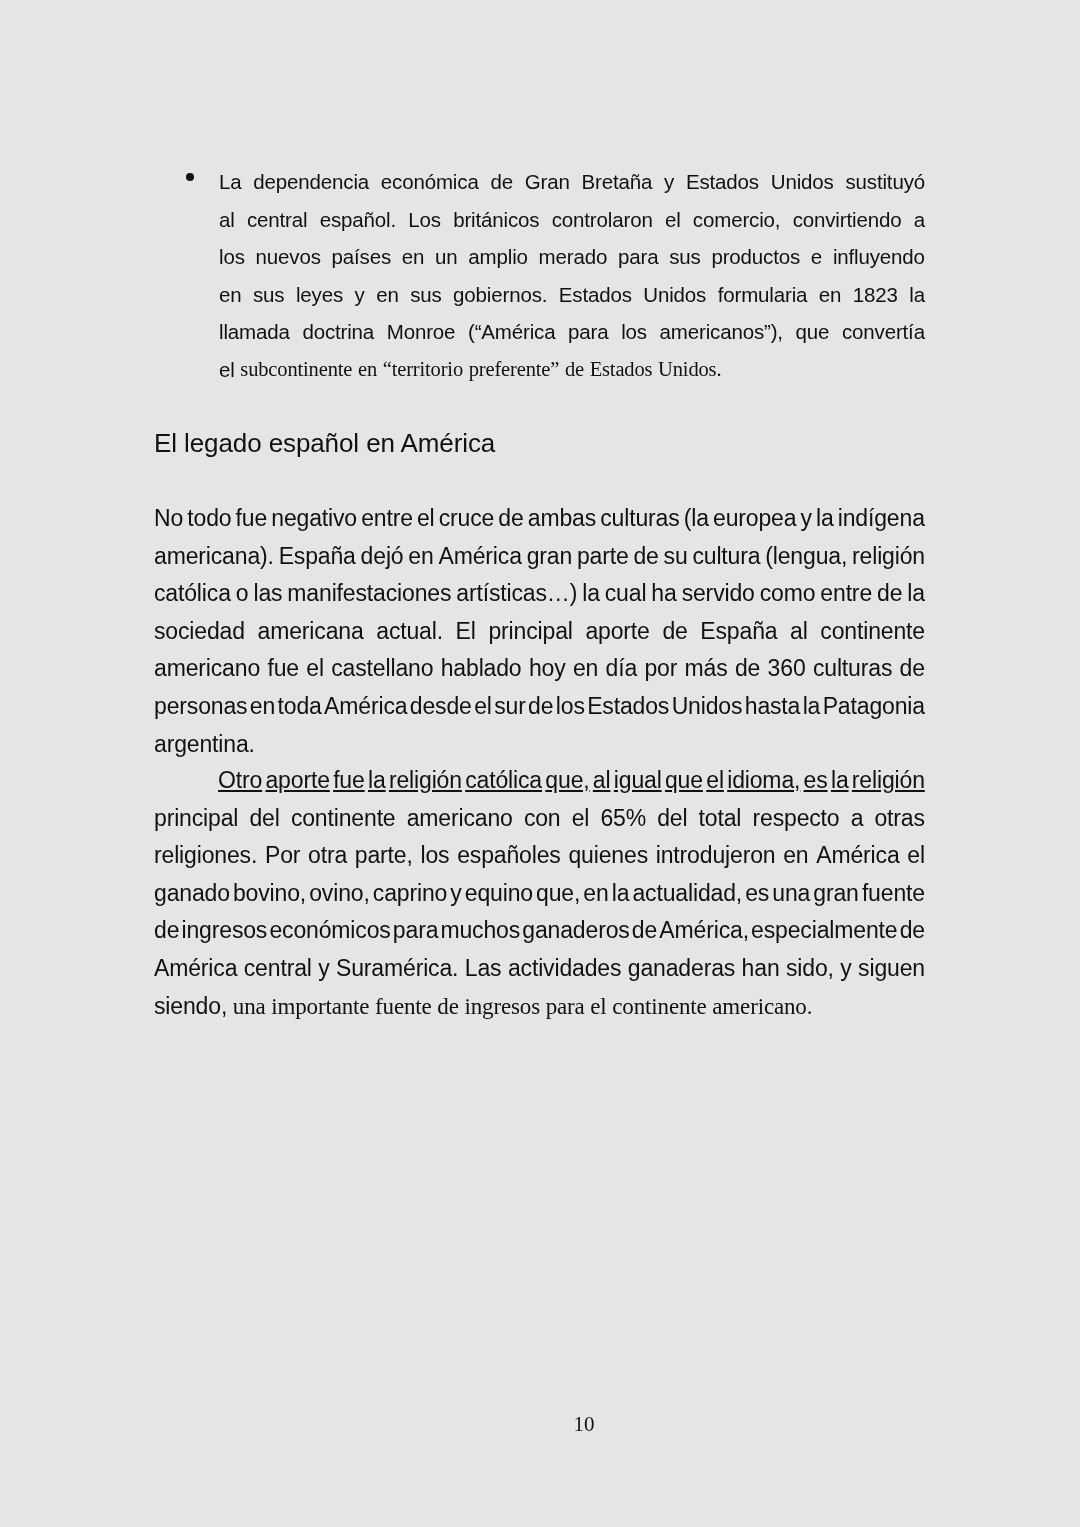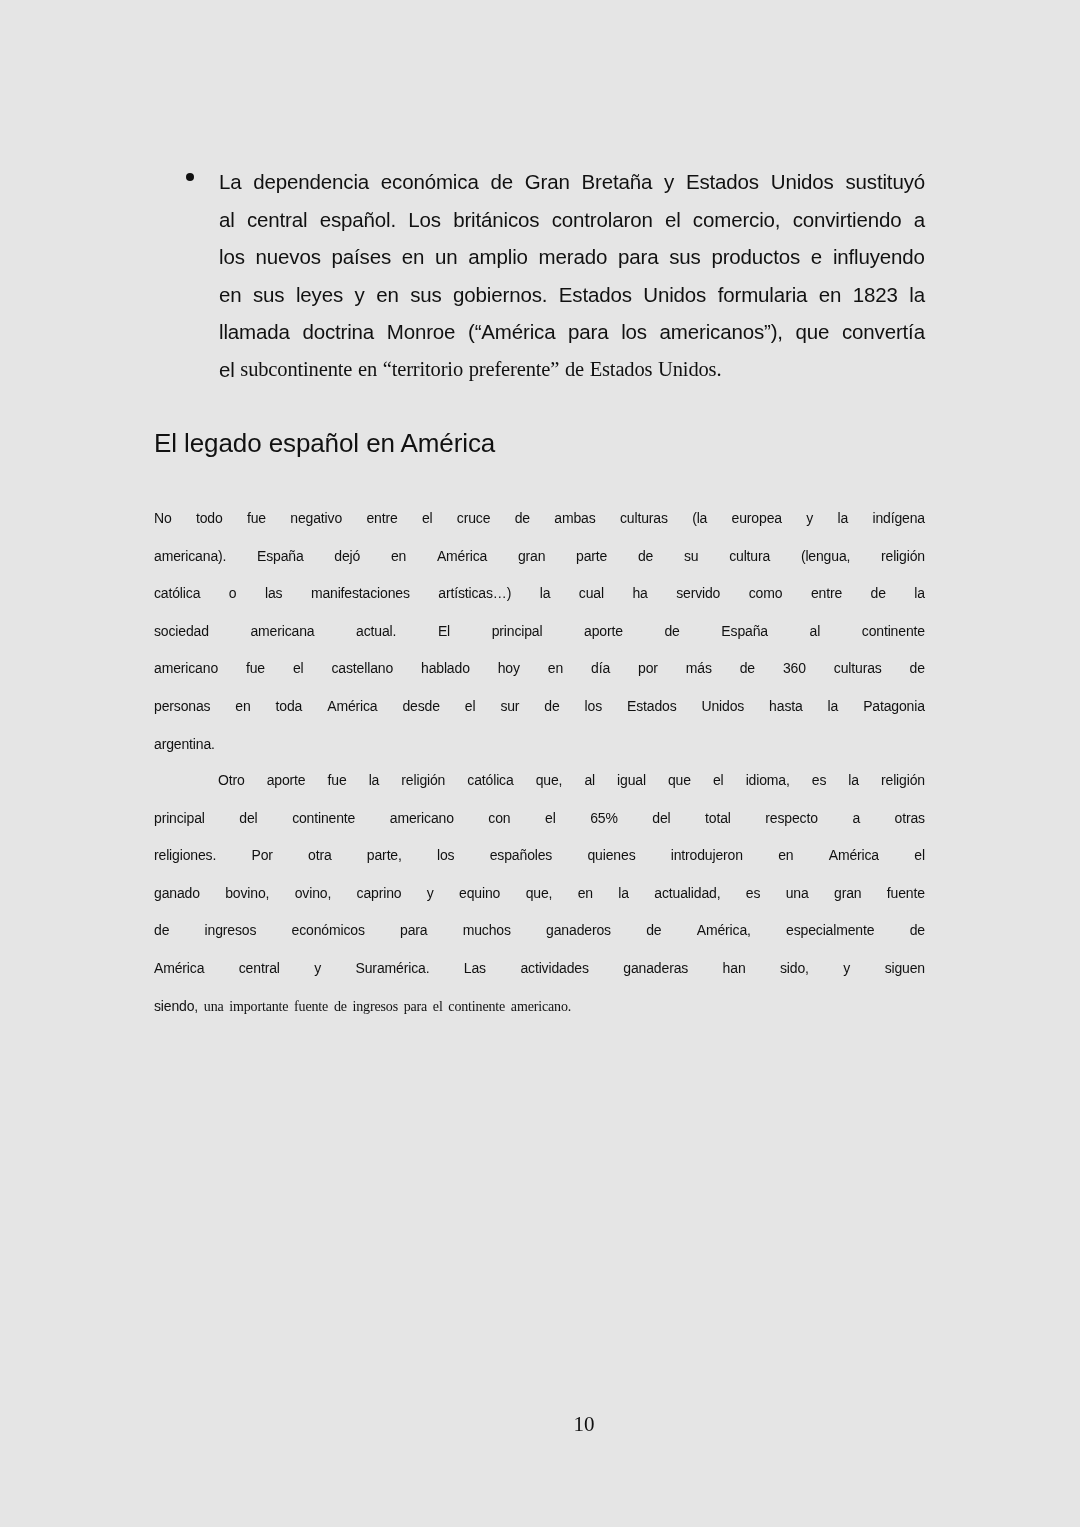--- a/index.html
+++ b/index.html
@@ -54,7 +54,7 @@
       position: absolute;
       left: 154px;
       width: 771px;
-      font-size: 14px;
+      font-size: 23px;
       line-height: 37.6px;
       letter-spacing: -0.15px;
     }

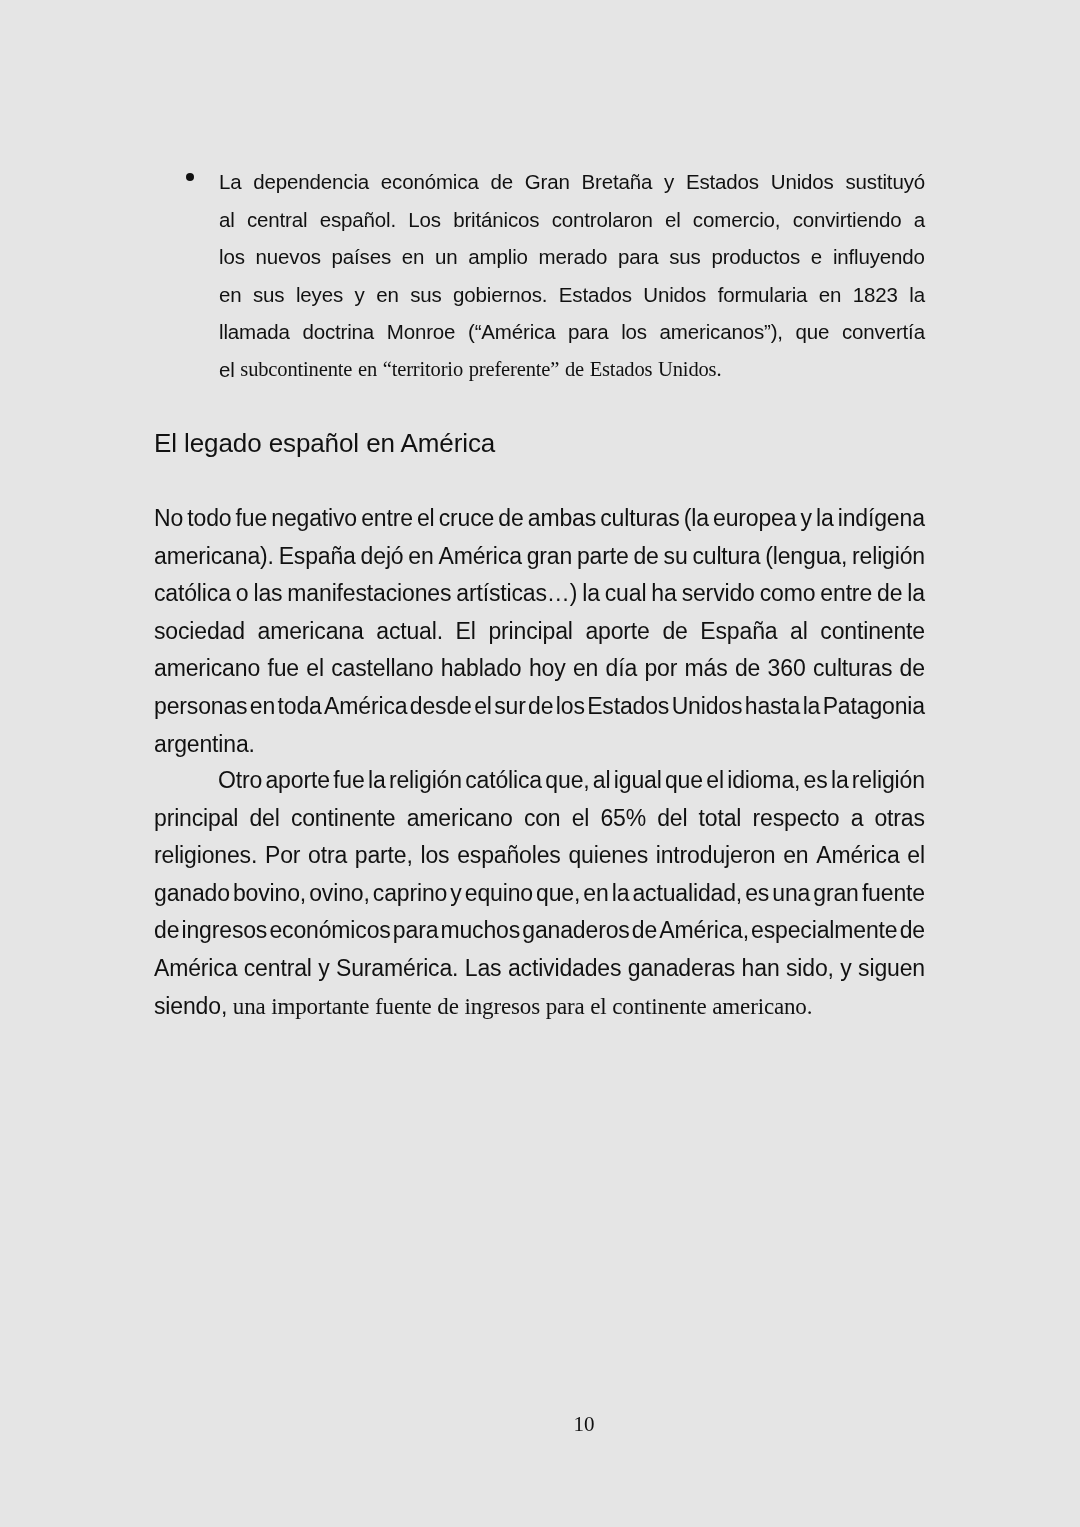--- a/index.html
+++ b/index.html
@@ -70,7 +70,7 @@
       justify-content: flex-start;
     }
     .row.left span + span { margin-left: 5.7px; font-family: Liberation Serif, serif; }
-    .row.indent { padding-left: 64px; }
+    .row.indent { padding-left: 64px; text-decoration: underline; }
     .page-number {
       position: absolute;
       left: 0;

